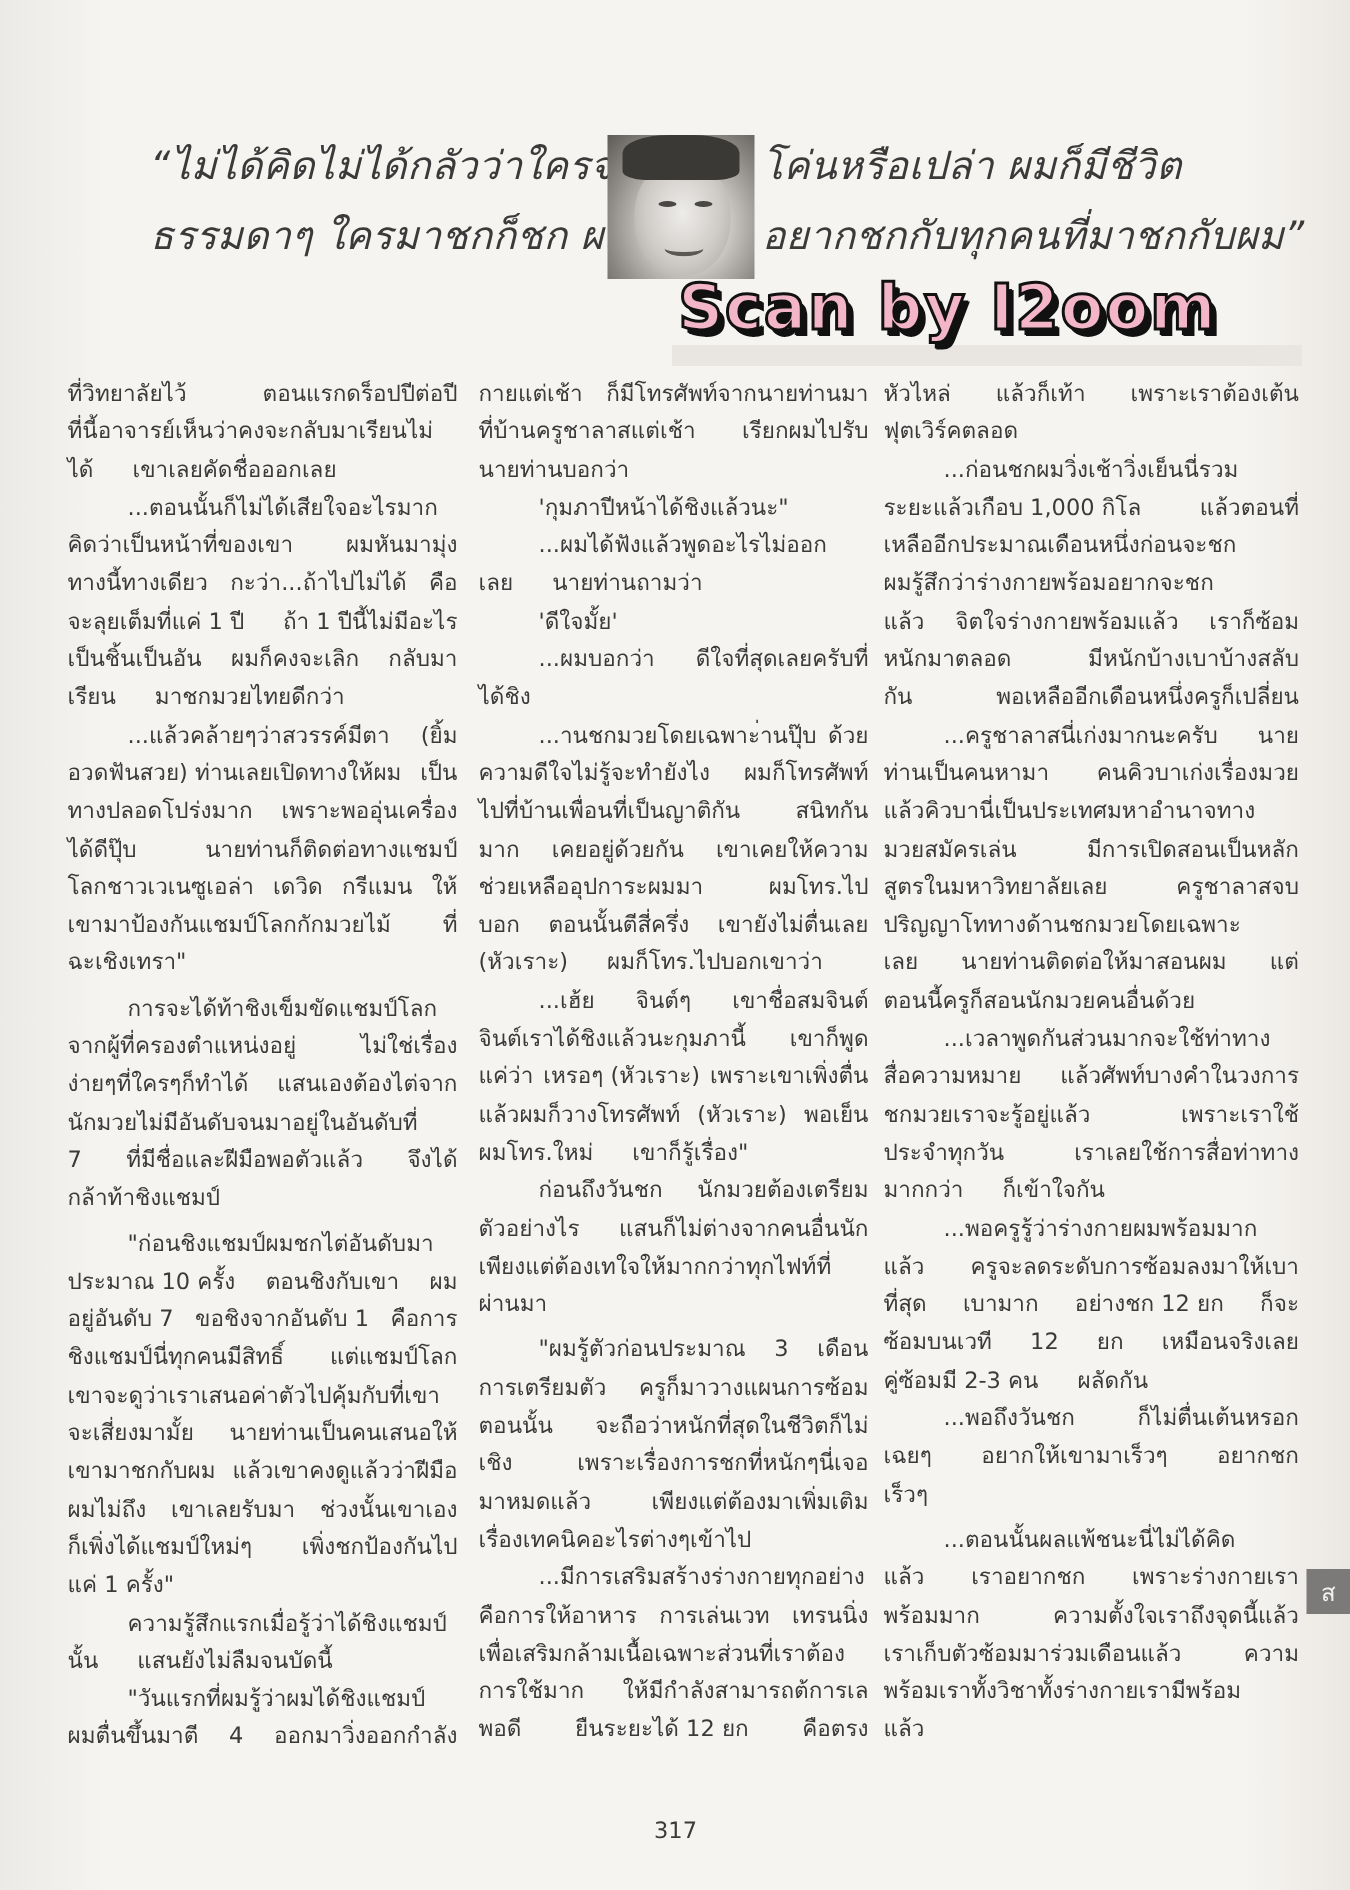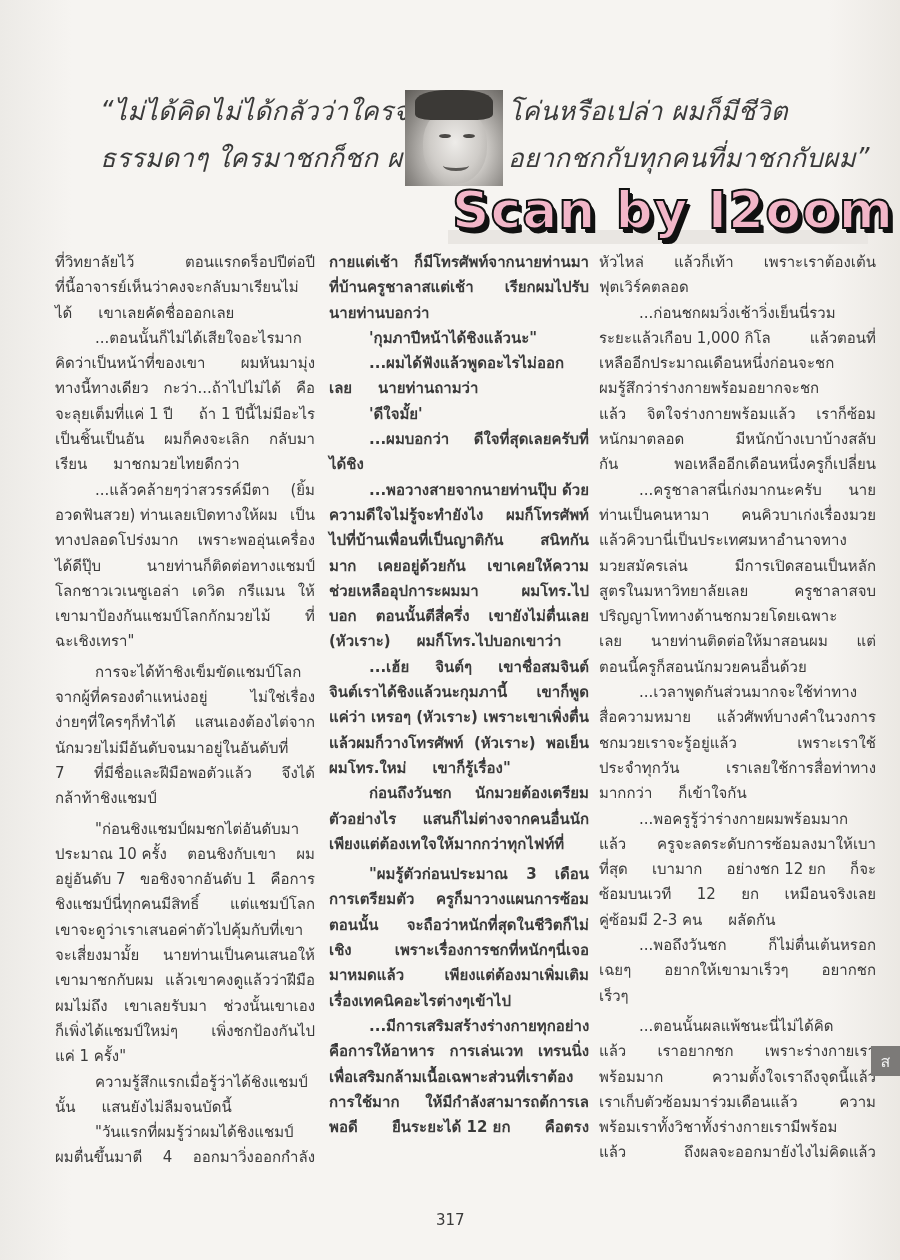--- a/index.html
+++ b/index.html
@@ -52,7 +52,7 @@
     .watermark {
       position: absolute; left: 452px; top: 180px;
       font-family: "DejaVu Sans", sans-serif;
-      font-weight: bold; font-size: 52px; letter-spacing: 1px;
+      font-weight: bold; font-size: 42px; letter-spacing: 1px;
       color: #f2b6c8;
       -webkit-text-stroke: 2px #111;
       text-shadow: 3px 4px 0 #111, 4px 5px 0 #111;

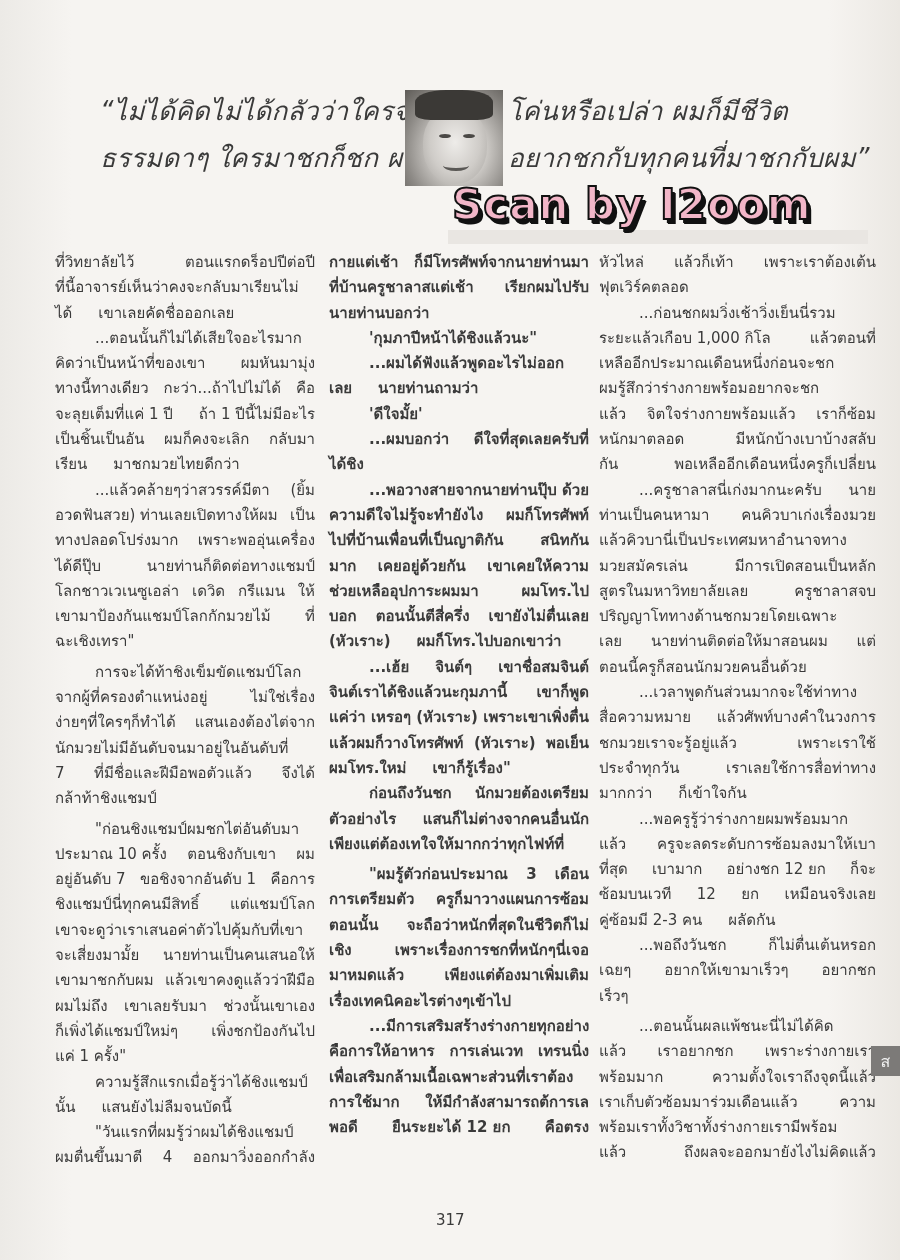--- a/index.html
+++ b/index.html
@@ -63,7 +63,7 @@
       background: #e9e6e2;
     }
     .columns {
-      position: absolute; top: 250px; left: 55px; width: 830px; height: 950px;
+      position: absolute; top: 250px; left: 45px; width: 830px; height: 950px;
     }
     .col {
       position: absolute; top: 0;

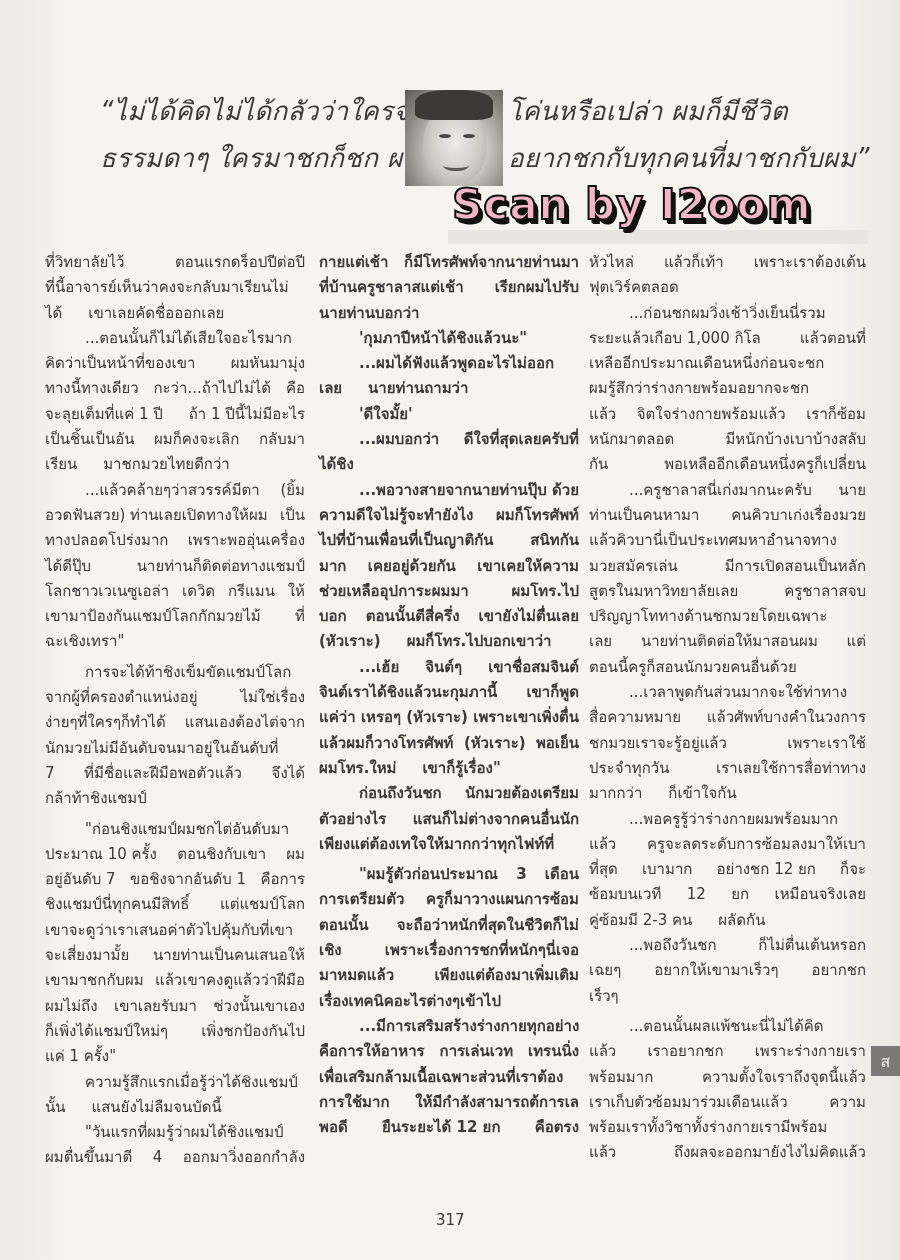--- a/index.html
+++ b/index.html
@@ -71,7 +71,7 @@
       color: #3a3a3a;
     }
     .col-1 { left: 0; width: 260px; }
-    .col-2 { left: 274px; width: 260px; font-weight: bold; }
+    .col-2 { left: 274px; width: 260px; }
     .col-3 { left: 544px; width: 277px; }
     .line {
       display: flex; justify-content: space-between;

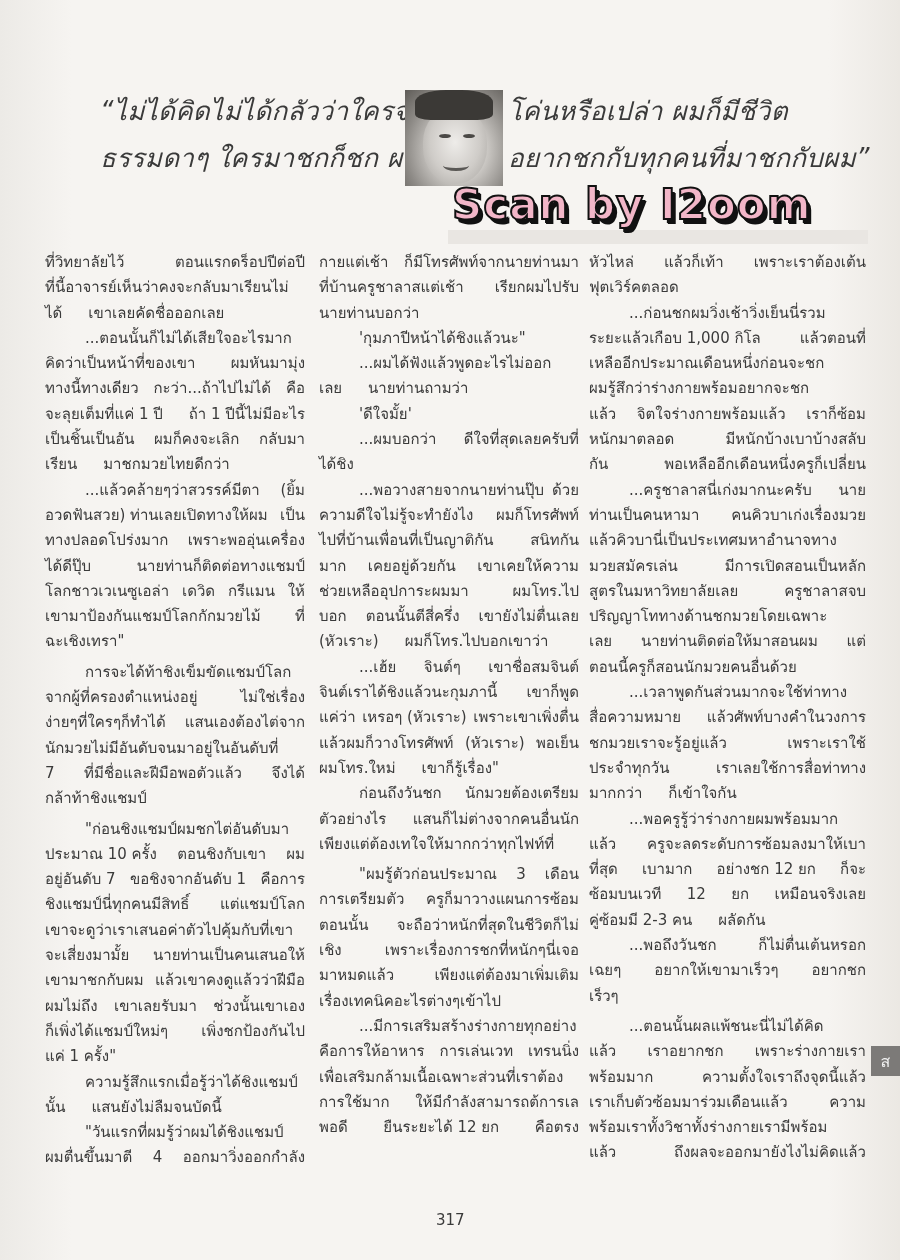--- a/index.html
+++ b/index.html
@@ -295,7 +295,7 @@
         <span>ได้ชิง</span>
       </div>
       <div class="line indent">
-        <span>...พอวางสายจากนายท่านปุ๊บ</span>
+        <span>...านชกมวยโดยเฉพาะ่านปุ๊บ</span>
         <span>ด้วย</span>
       </div>
       <div class="line">

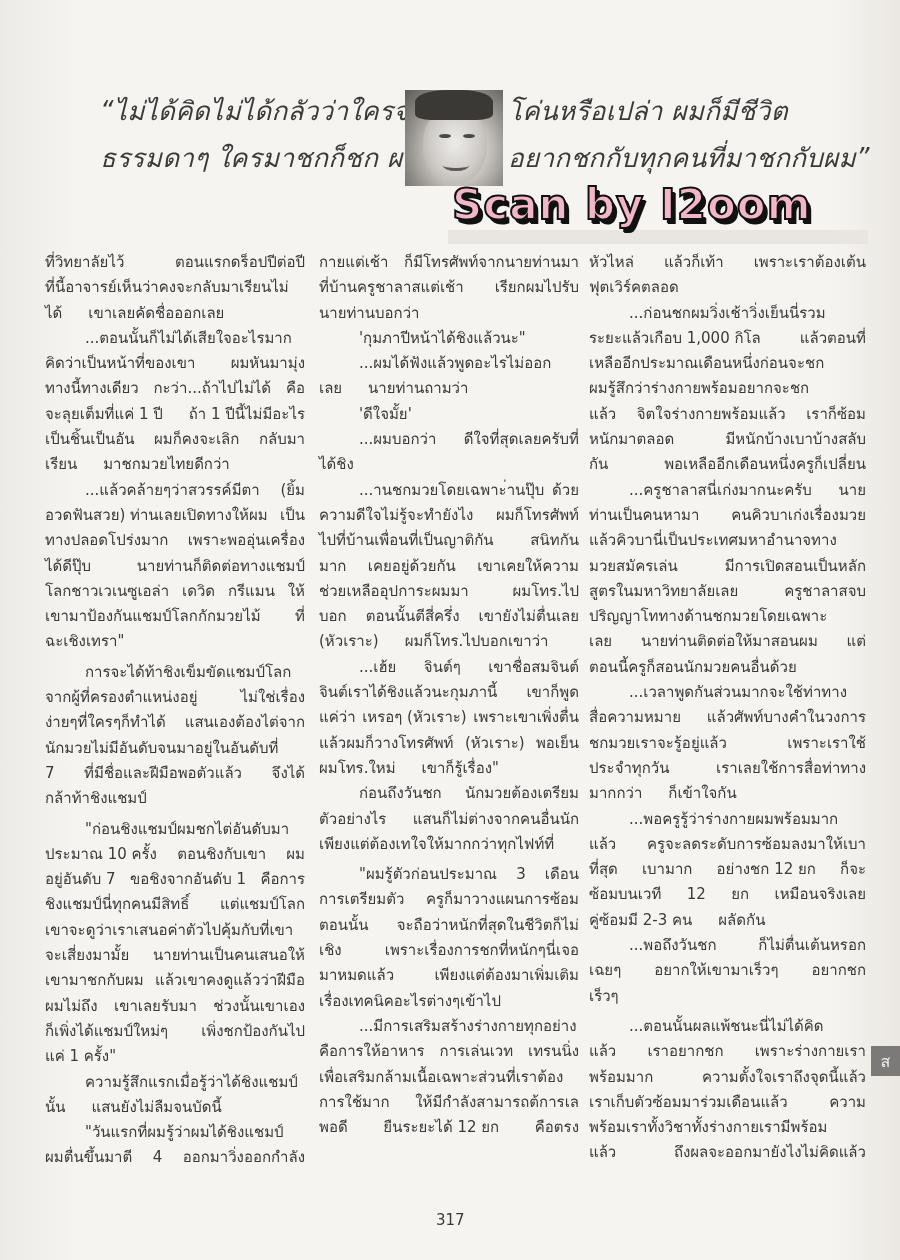--- a/index.html
+++ b/index.html
@@ -358,6 +358,9 @@
       <div class="line last">
         <span>เพียงแต่ต้องเทใจให้มากกว่าทุกไฟท์ที่</span>
       </div>
+      <div class="line last">
+        <span>ผ่านมา</span>
+      </div>
       <div class="line indent gap-before">
         <span>"ผมรู้ตัวก่อนประมาณ</span>
         <span>3</span>

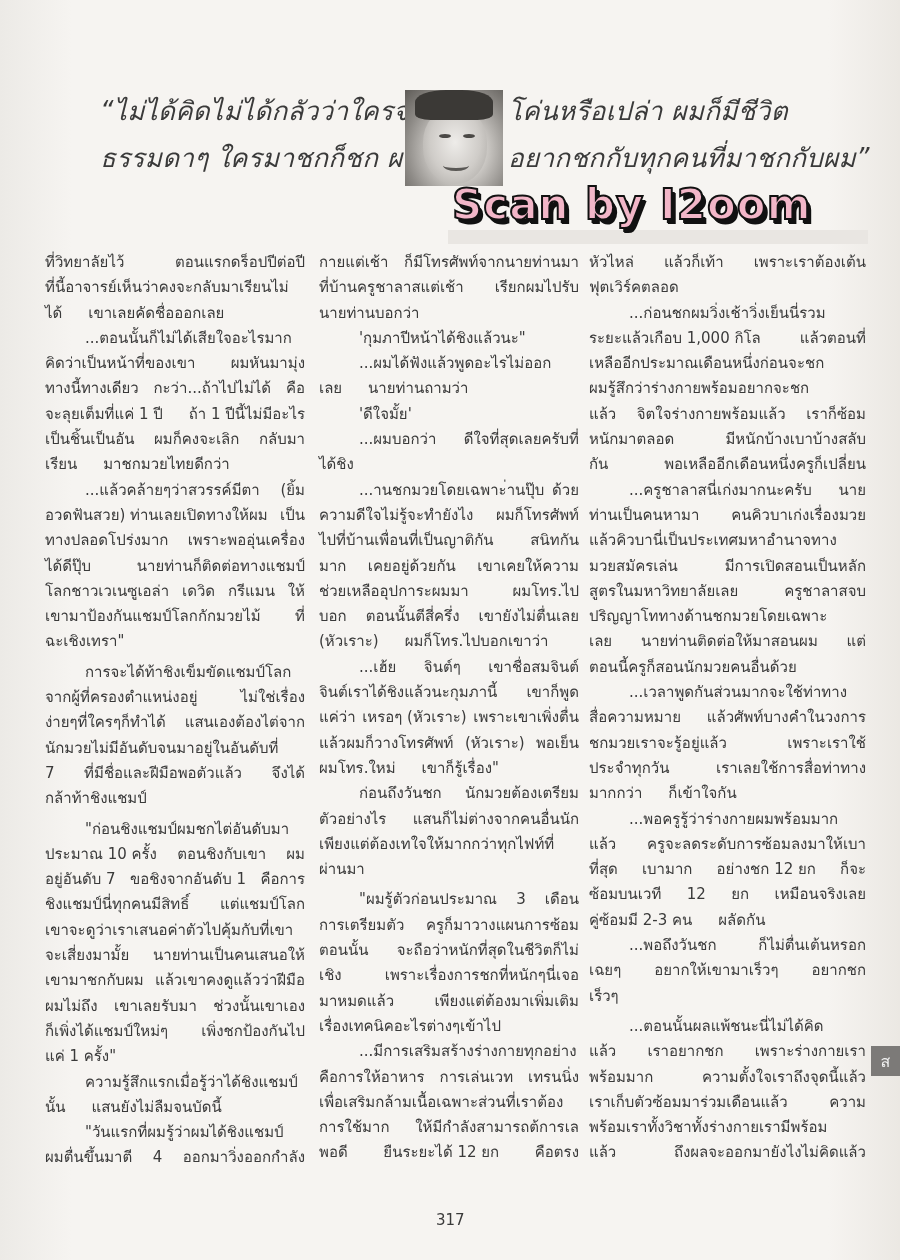--- a/index.html
+++ b/index.html
@@ -546,7 +546,6 @@
       </div>
       <div class="line">
         <span>แล้ว</span>
-        <span>ถึงผลจะออกมายังไงไม่คิดแล้ว</span>
       </div>
     </div>
 </div>

